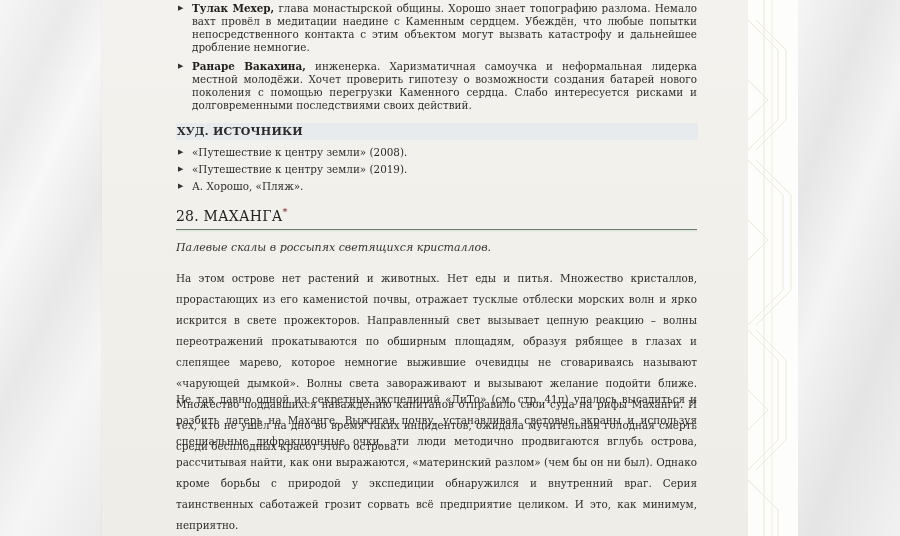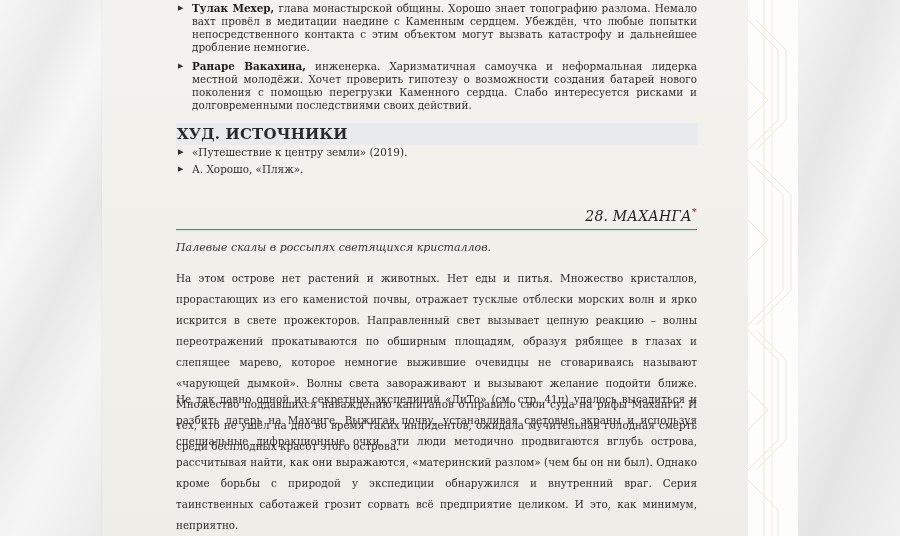--- a/index.html
+++ b/index.html
@@ -50,7 +50,7 @@
   .bullet b { font-weight: bold; color: #1e1e1e; }
   .section-bar {
     background: #e8ebee;
-    font-size: 15px; font-weight: bold; letter-spacing: 0.2px;
+    font-size: 11px; font-weight: bold; letter-spacing: 0.2px;
     padding: 2px 0 2px 1px; color: #2a2a2a;
     margin-right: 0;
   }

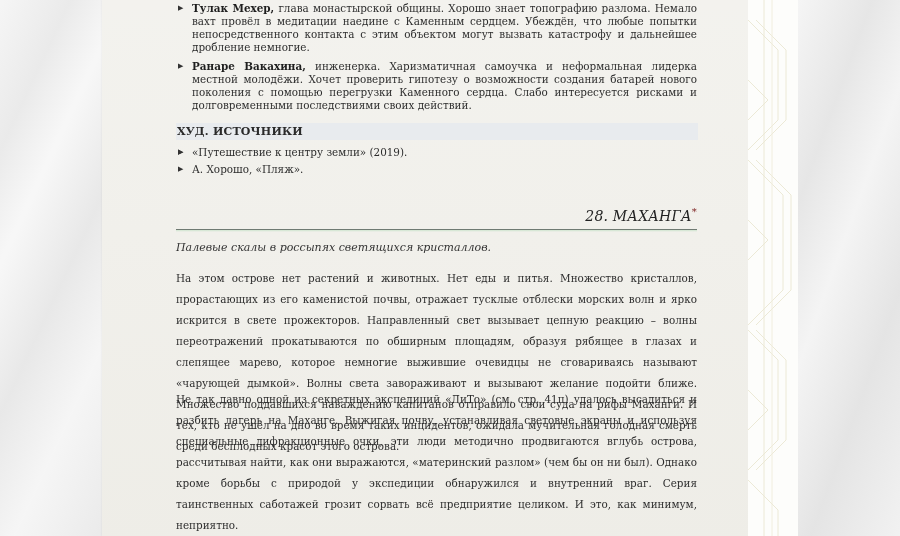--- a/index.html
+++ b/index.html
@@ -112,6 +112,7 @@
   <div style="position:absolute; top:144px; width:521px;">
     <div class="src-item">
       <span class="marker">▶</span>
+      <span>«Путешествие к центру земли» (2008).</span>
     </div>
     <div class="src-item">
       <span class="marker">▶</span>

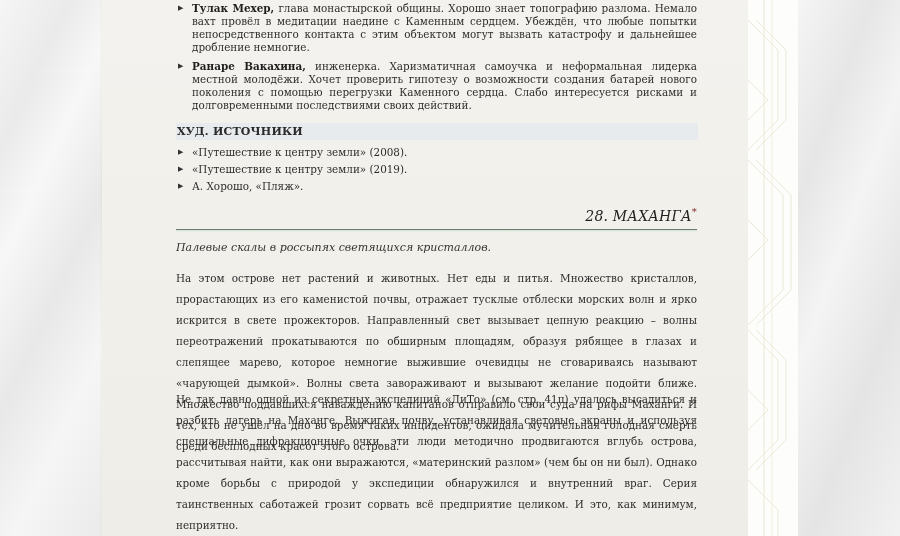--- a/index.html
+++ b/index.html
@@ -60,9 +60,8 @@
   }
   .src-item .marker { position: absolute; left: 2px; top: 0; font-size: 7px; color: #333; }
   .chapter-title {
-    text-align: right; font-size: 14px; color: #222;
+    text-align: left; font-size: 14px; color: #222;
     letter-spacing: 0.2px;
-    font-style: italic;
   }
   .chapter-title .star { color: #7a1a1a; font-size: 10px; vertical-align: 6px; }
   .rule { height: 1px; background: #6f7a72; }

